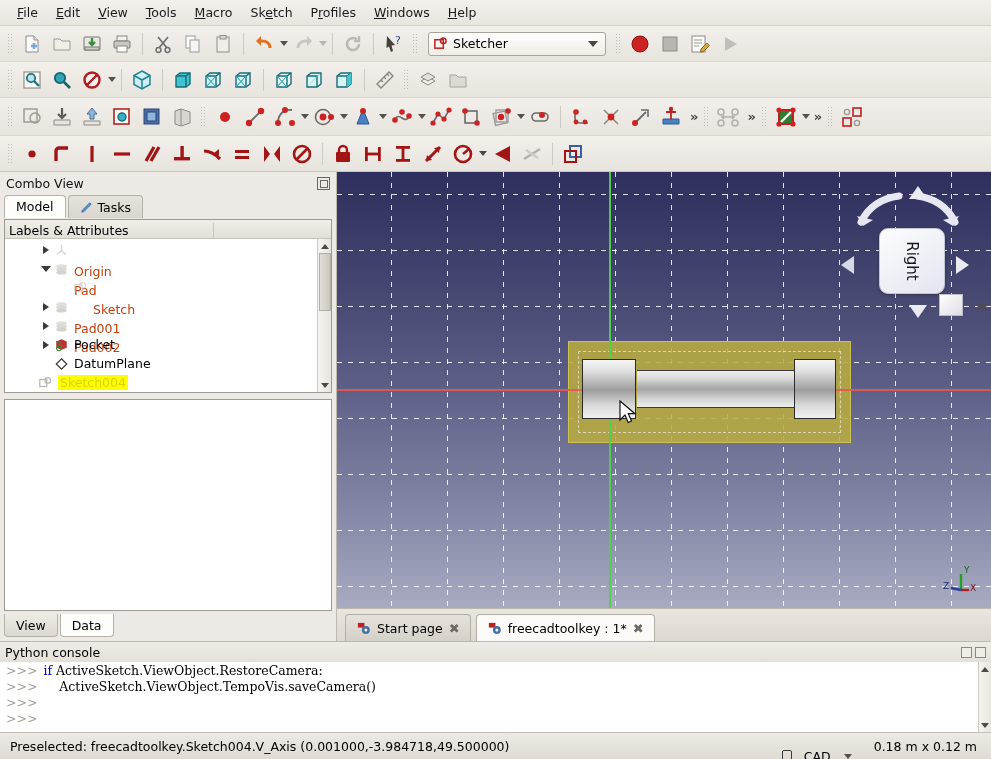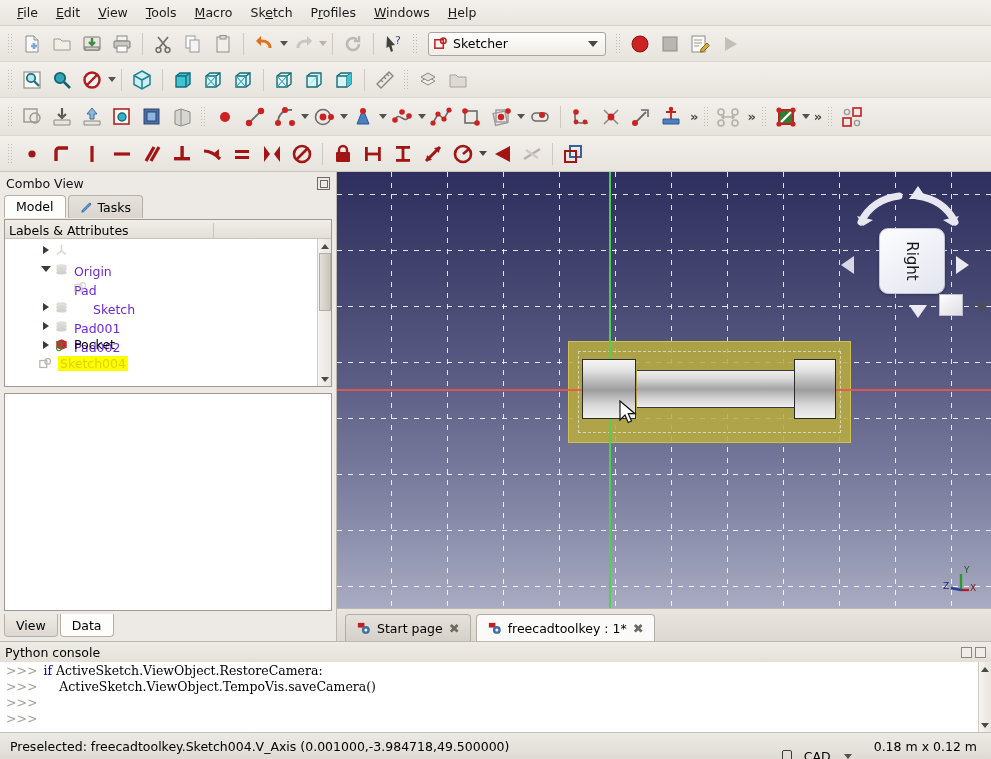--- a/index.html
+++ b/index.html
@@ -78,7 +78,7 @@
   .tri.open { border-left:5px solid transparent;border-right:5px solid transparent;
               border-top:6px solid #3d3935; border-bottom:none; }
   .ticon { width:17px; height:15px; margin-right:4px; display:flex; align-items:center; justify-content:center;}
-  .tlabel.dim { color:#6d28d9;margin-top:44px; }
+  .tlabel.dim { color:#c2410c;margin-top:44px; }
   .tlabel.hl { background:#fffd00; color:#d8d400; padding:0 2px; }
 
   .vscroll { position:absolute; right:0; top:0; width:14px; height:100%;

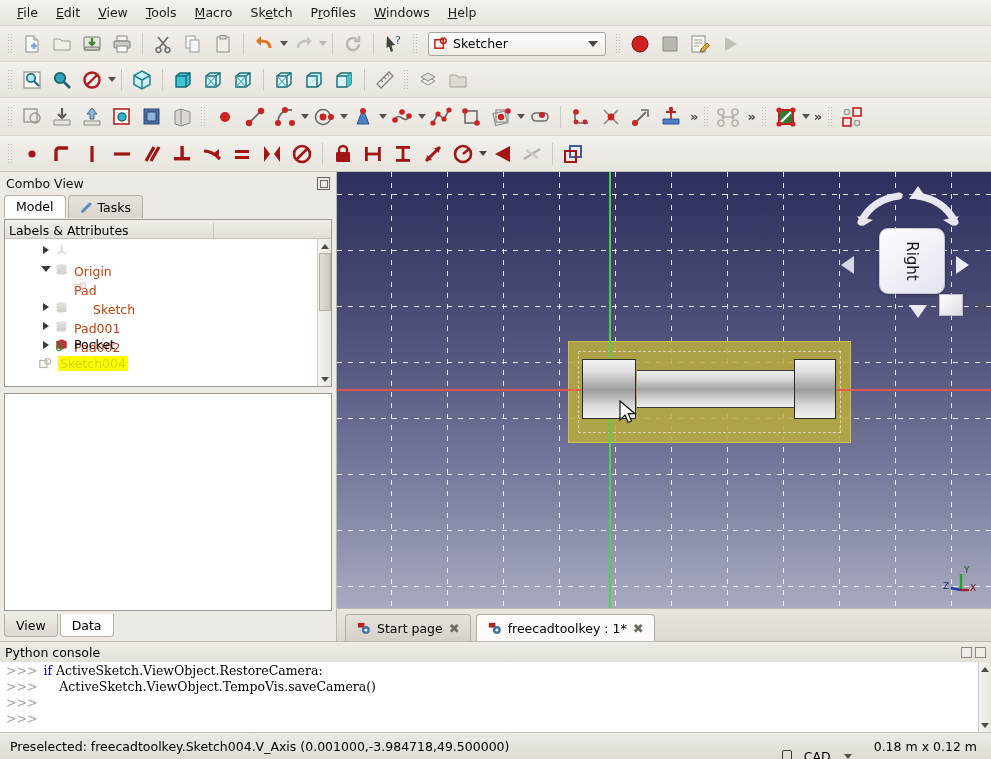--- a/index.html
+++ b/index.html
@@ -828,6 +828,15 @@
                   </svg>
                 </span>
                 <span class="tlabel">Pocket</span>
+              </div>
+              <div class="trow" style="padding-left: 34px;">
+                <span class="exp"></span>
+                <span class="ticon">
+                  <svg width="15" height="14" viewBox="0 0 16 16">
+                    <path d="M8 2l6 6-6 6-6-6z" fill="#fff" stroke="#3a3a3a" stroke-width="1.4"></path>
+                  </svg>
+                </span>
+                <span class="tlabel">DatumPlane</span>
               </div>
               <div class="trow" style="padding-left: 18px;">
                 <span class="exp"></span>

